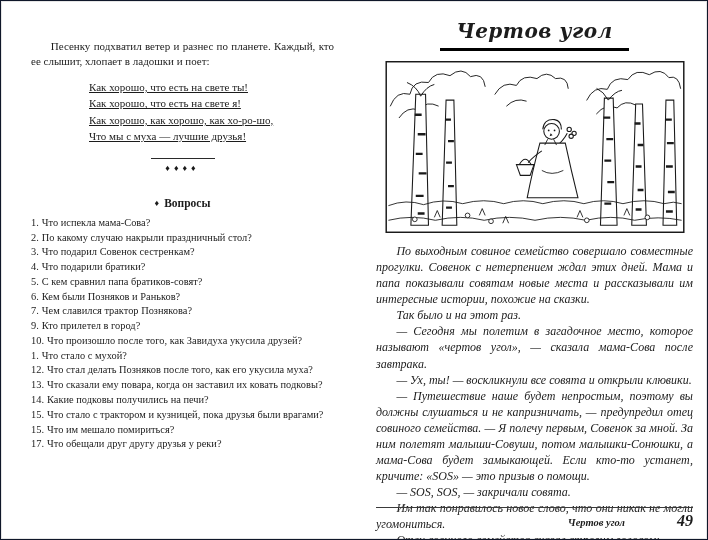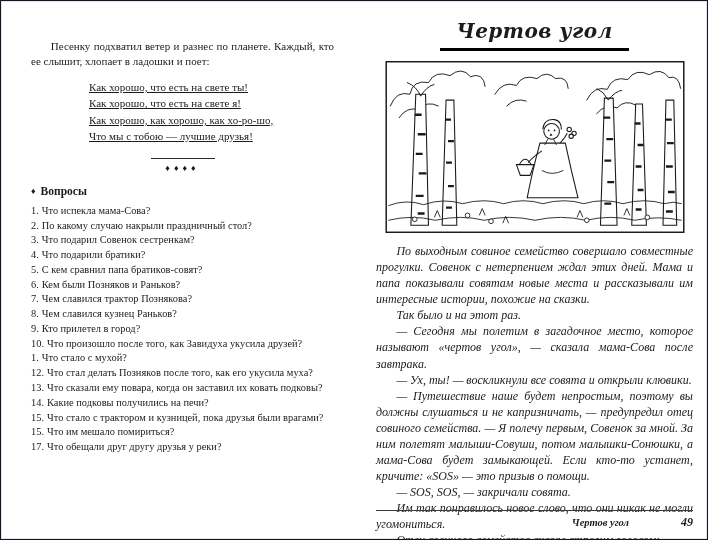--- a/index.html
+++ b/index.html
@@ -76,7 +76,7 @@
 
         <div class="verse-line">Как хорошо, как хорошо, как хо-ро-шо,</div>
 
-        <div class="verse-line">Что мы с тобою — лучшие друзья!</div>
+        <div class="verse-line">Что мы с муха — лучшие друзья!</div>
       </div>
 
     <div class="divider-rule"></div>

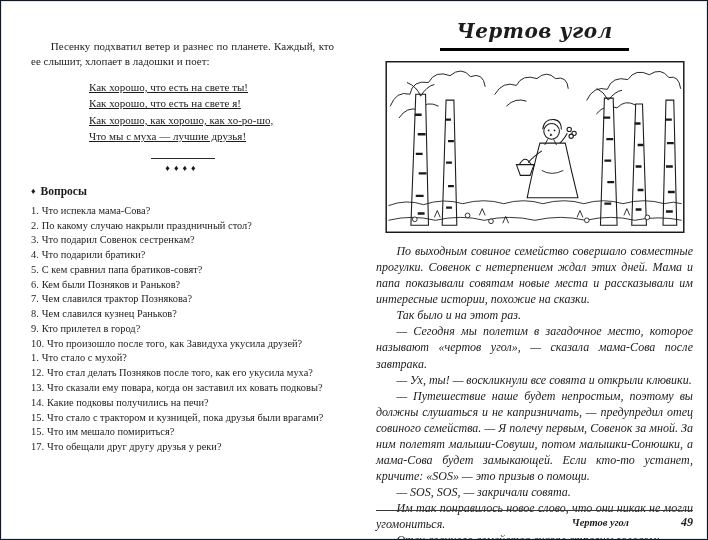--- a/index.html
+++ b/index.html
@@ -29,7 +29,7 @@
   .verse-line { white-space:nowrap;text-decoration:underline; }
   .divider-rule { width:64px; height:1px; background:#2a2a2a; margin:13px auto 4px; }
   .divider-diamonds { text-align:center; font-size:9px; letter-spacing:4px; color:#1a1a1a; }
-  .q-heading { margin:12px 0 7px; font-size:11.5px; font-weight:bold; }
+  .q-heading { margin:24px 0 7px; font-size:11.5px; font-weight:bold;text-align:center; }
   .q-heading .marker { font-size:9px; margin-right:5px; position:relative; top:-1px; }
   .questions .q { font-size:10.4px; line-height:1.42; }
   .q-num { margin-right:3px; }

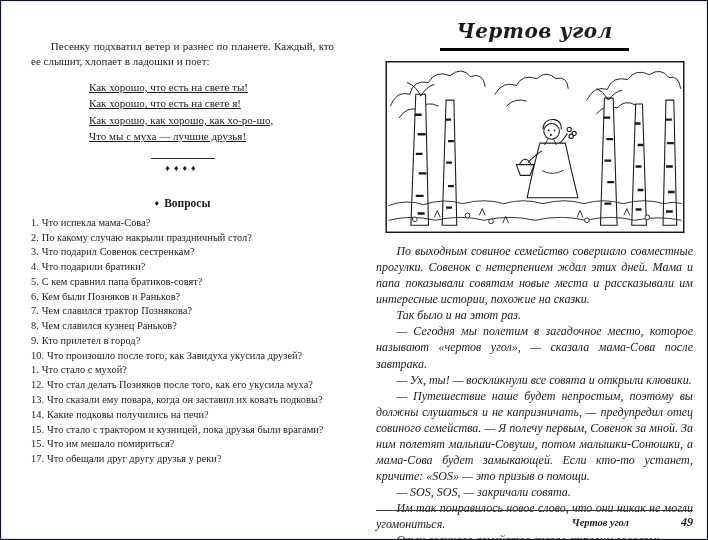--- a/index.html
+++ b/index.html
@@ -102,7 +102,6 @@
 
         <p class="q"><span class="q-num">7.</span><span>Чем славился трактор Познякова?</span></p>
 
-        <p class="q"><span class="q-num">8.</span><span>Чем славился кузнец Раньков?</span></p>
 
         <p class="q"><span class="q-num">9.</span><span>Кто прилетел в город?</span></p>
 

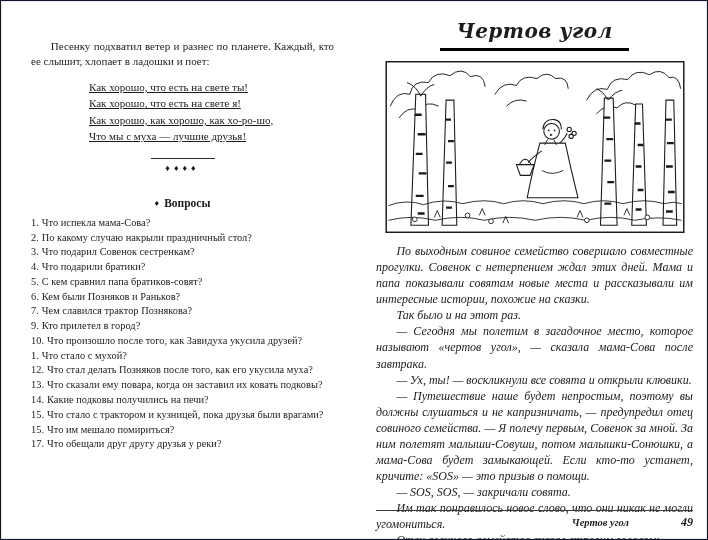--- a/index.html
+++ b/index.html
@@ -58,7 +58,7 @@
     display:flex; justify-content:flex-end; align-items:baseline; gap:52px;
   }
   .footer-title { font-size:10.5px; font-weight:bold; }
-  .footer-num  { font-size:12px;  font-weight:bold; }
+  .footer-num  { font-size:16px;  font-weight:bold; }
 </style>
 </head>
 <body>

